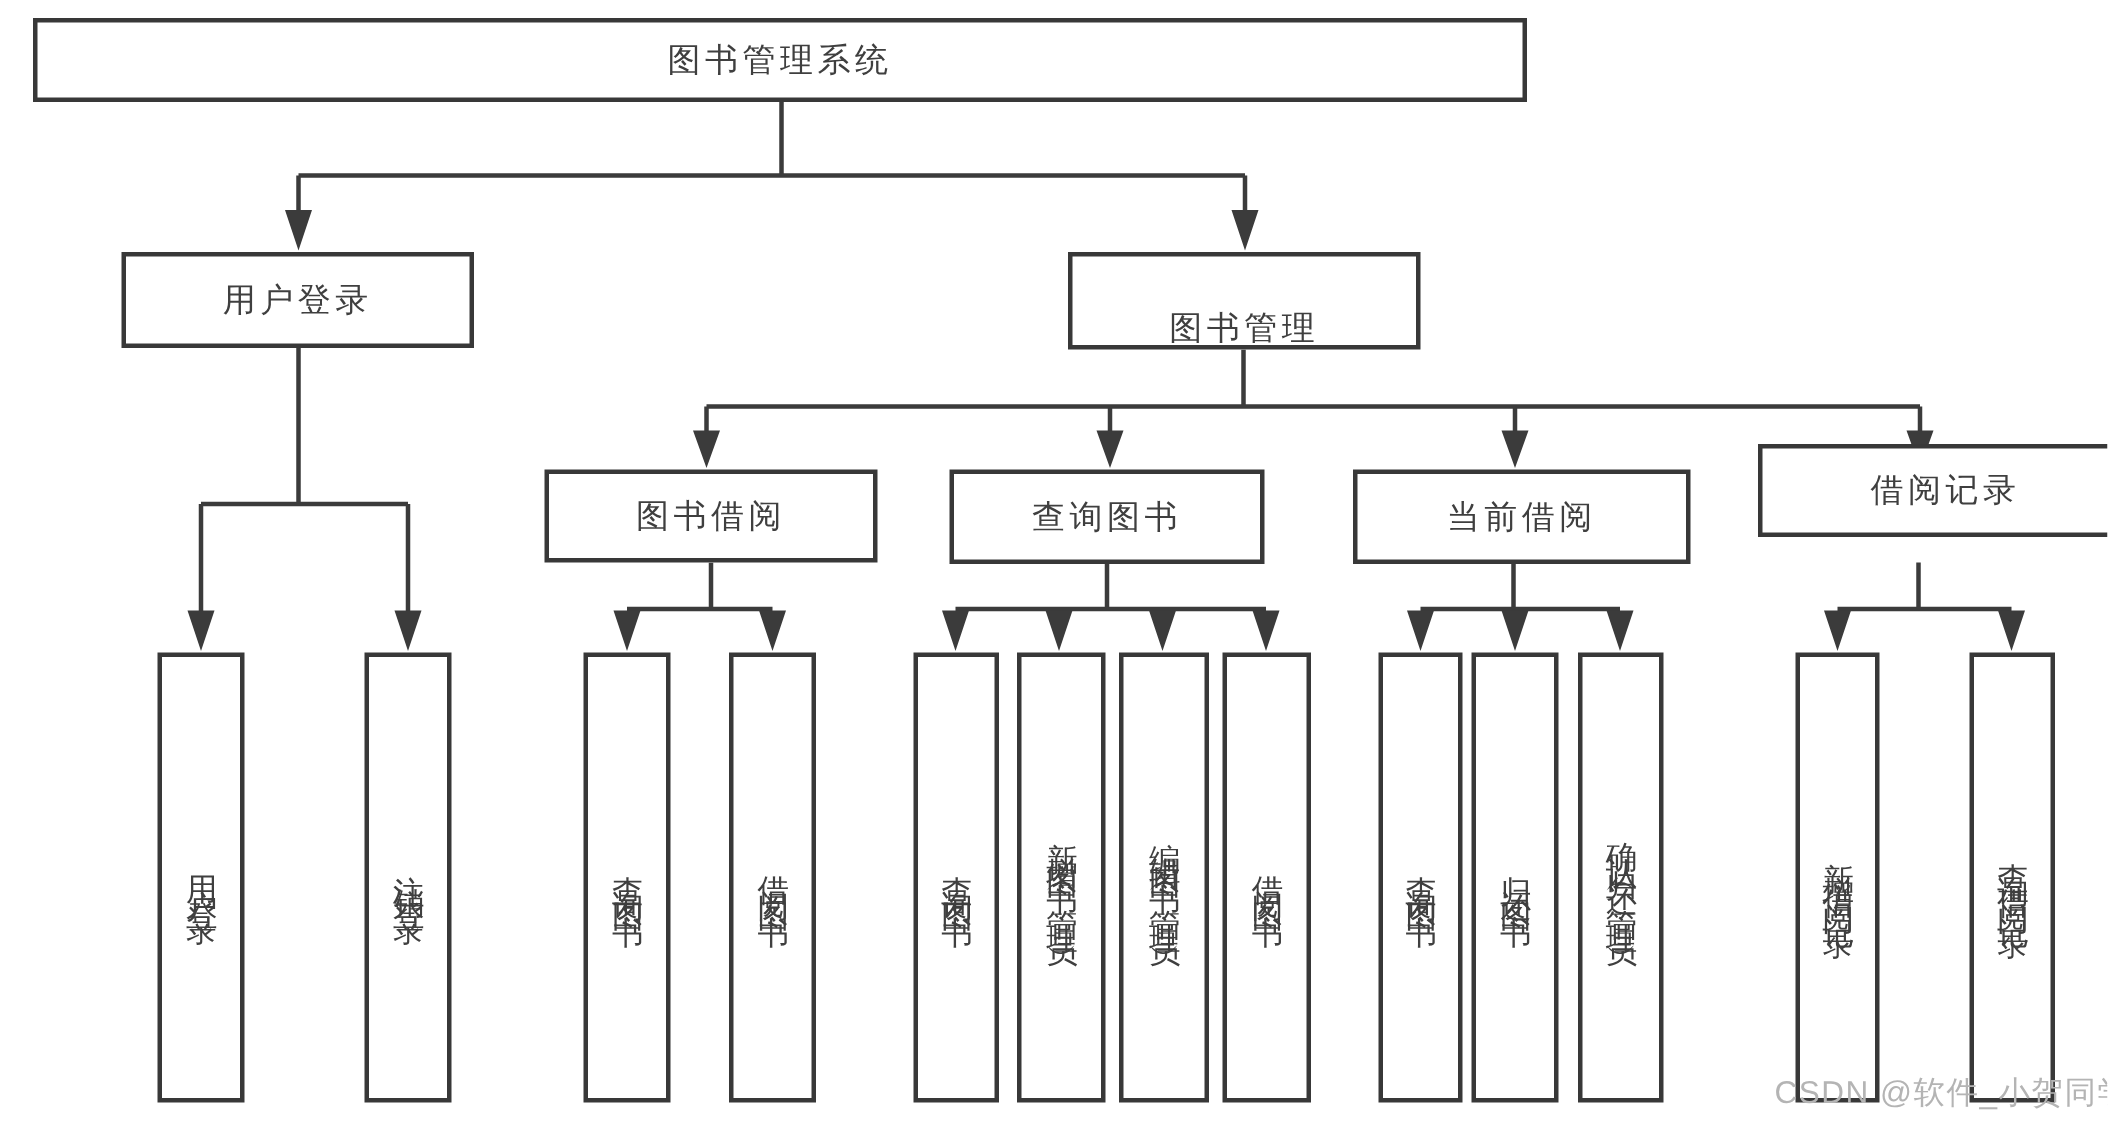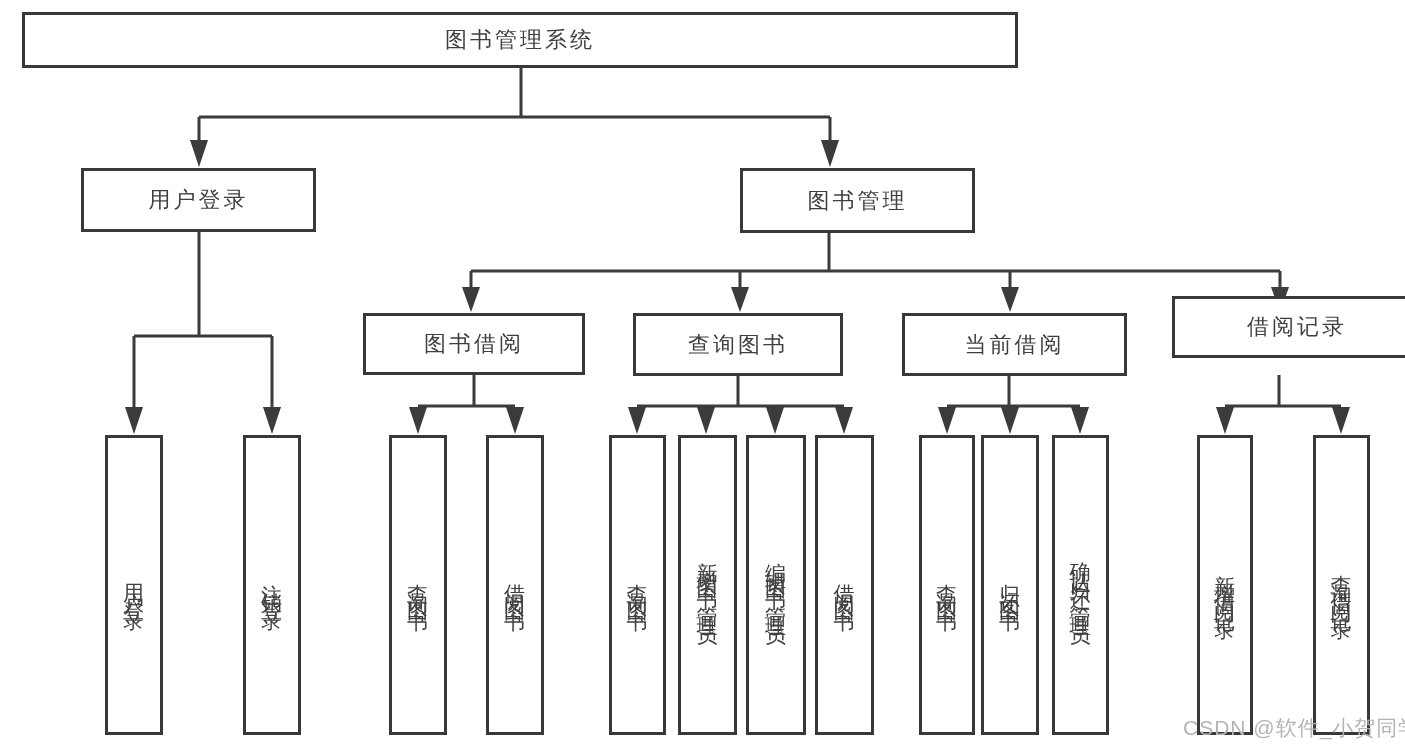--- a/index.html
+++ b/index.html
@@ -61,7 +61,7 @@
   
   .n-root           { left: 22px;   top: 12px;  width: 996px; height: 56px; }
   .n-user-login     { left: 81px;   top: 168px; width: 235px; height: 64px; }
-  .n-book-mgmt      { left: 740px;  top: 168px; width: 235px; height: 65px; }
+  .n-book-mgmt      { left: 712px;  top: 168px; width: 235px; height: 65px; align-items: flex-end; }
   .n-new-books      { left: 363px;  top: 313px; width: 222px; height: 62px; }
   .n-book-borrow    { left: 633px;  top: 313px; width: 210px; height: 63px; }
   .n-current-borrow { left: 902px;  top: 313px; width: 225px; height: 63px; }

